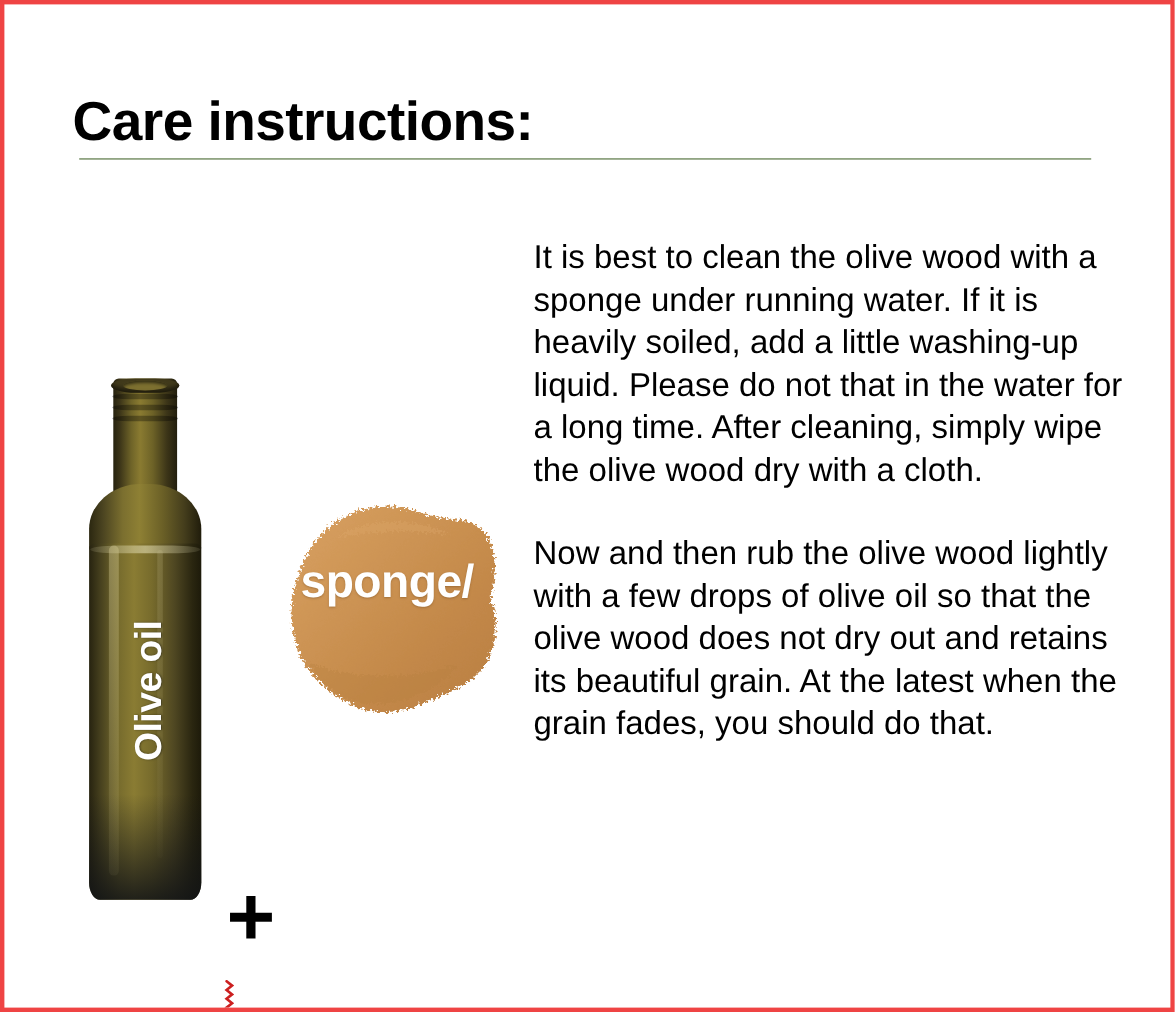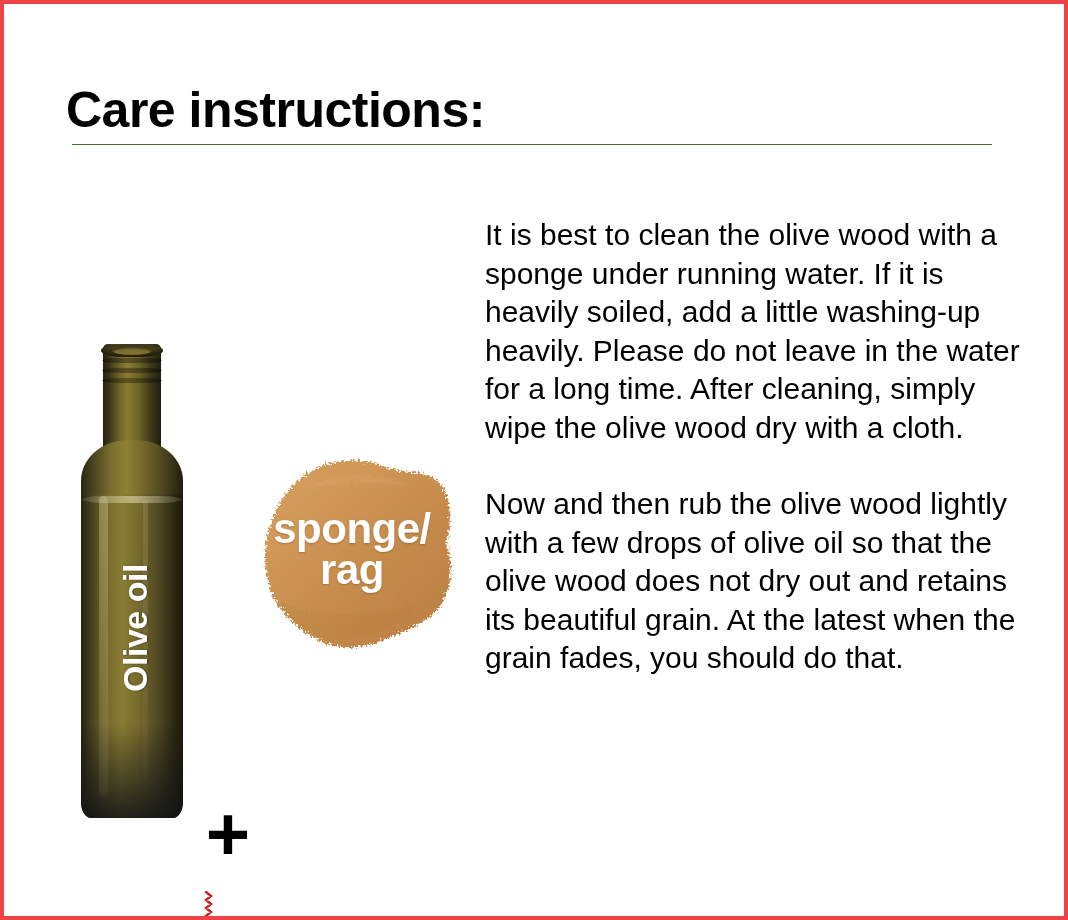--- a/index.html
+++ b/index.html
@@ -310,7 +310,7 @@
   </div>
 
   <div class="body-copy">
-    <p>It is best to clean the olive wood with a sponge under running water. If it is heavily soiled, add a little washing-up heavily. Please do not leave in the water for a long time. After cleaning, simply wipe the olive wood dry with a cloth.</p>
+    <p>It is best to clean the olive wood with a sponge under running water. If it is heavily soiled, add a little washing-up liquid. Please do not that in the water for a long time. After cleaning, simply wipe the olive wood dry with a cloth.</p>
     <p>Now and then rub the olive wood lightly with a few drops of olive oil so that the olive wood does not dry out and retains its beautiful grain. At the latest when the grain fades, you should do that.</p>
   </div>
 

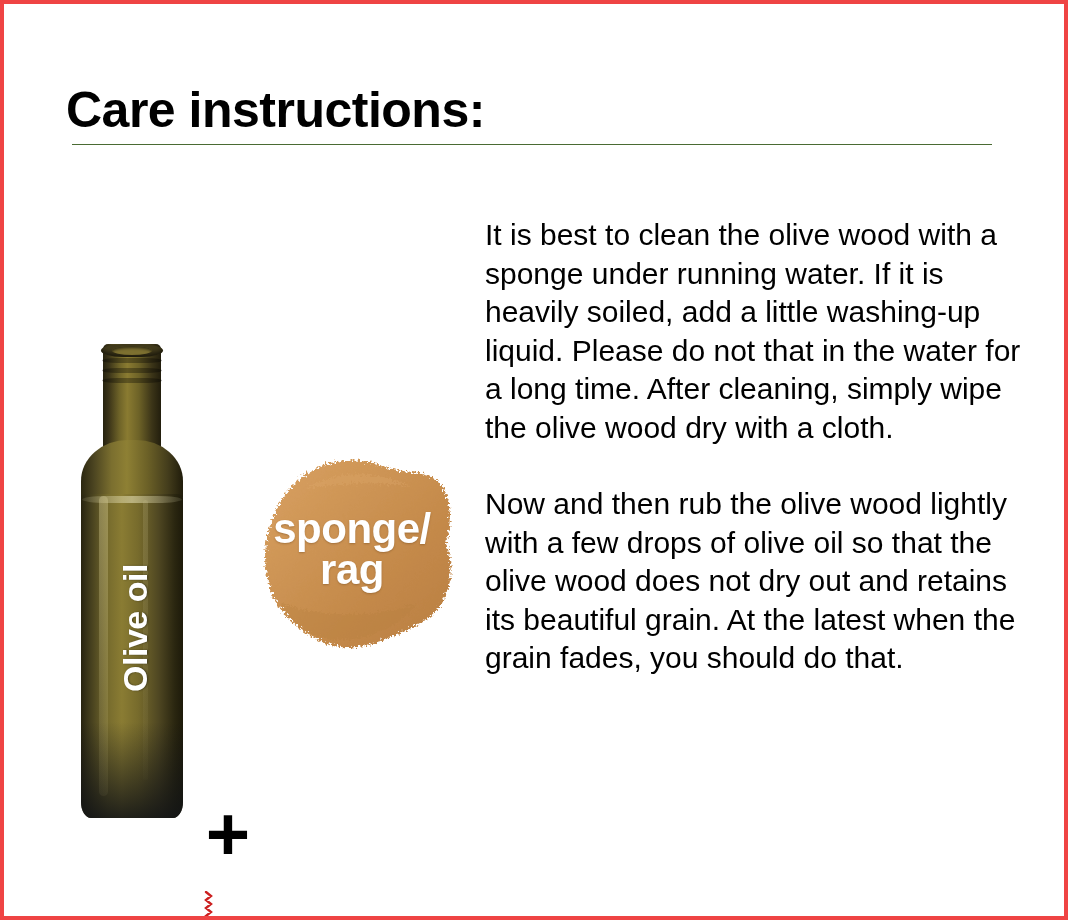--- a/index.html
+++ b/index.html
@@ -303,7 +303,6 @@
       </svg>
       <div class="sponge-text">
         <div>sponge/</div>
-        <div>rag</div>
       </div>
     </div>
 

